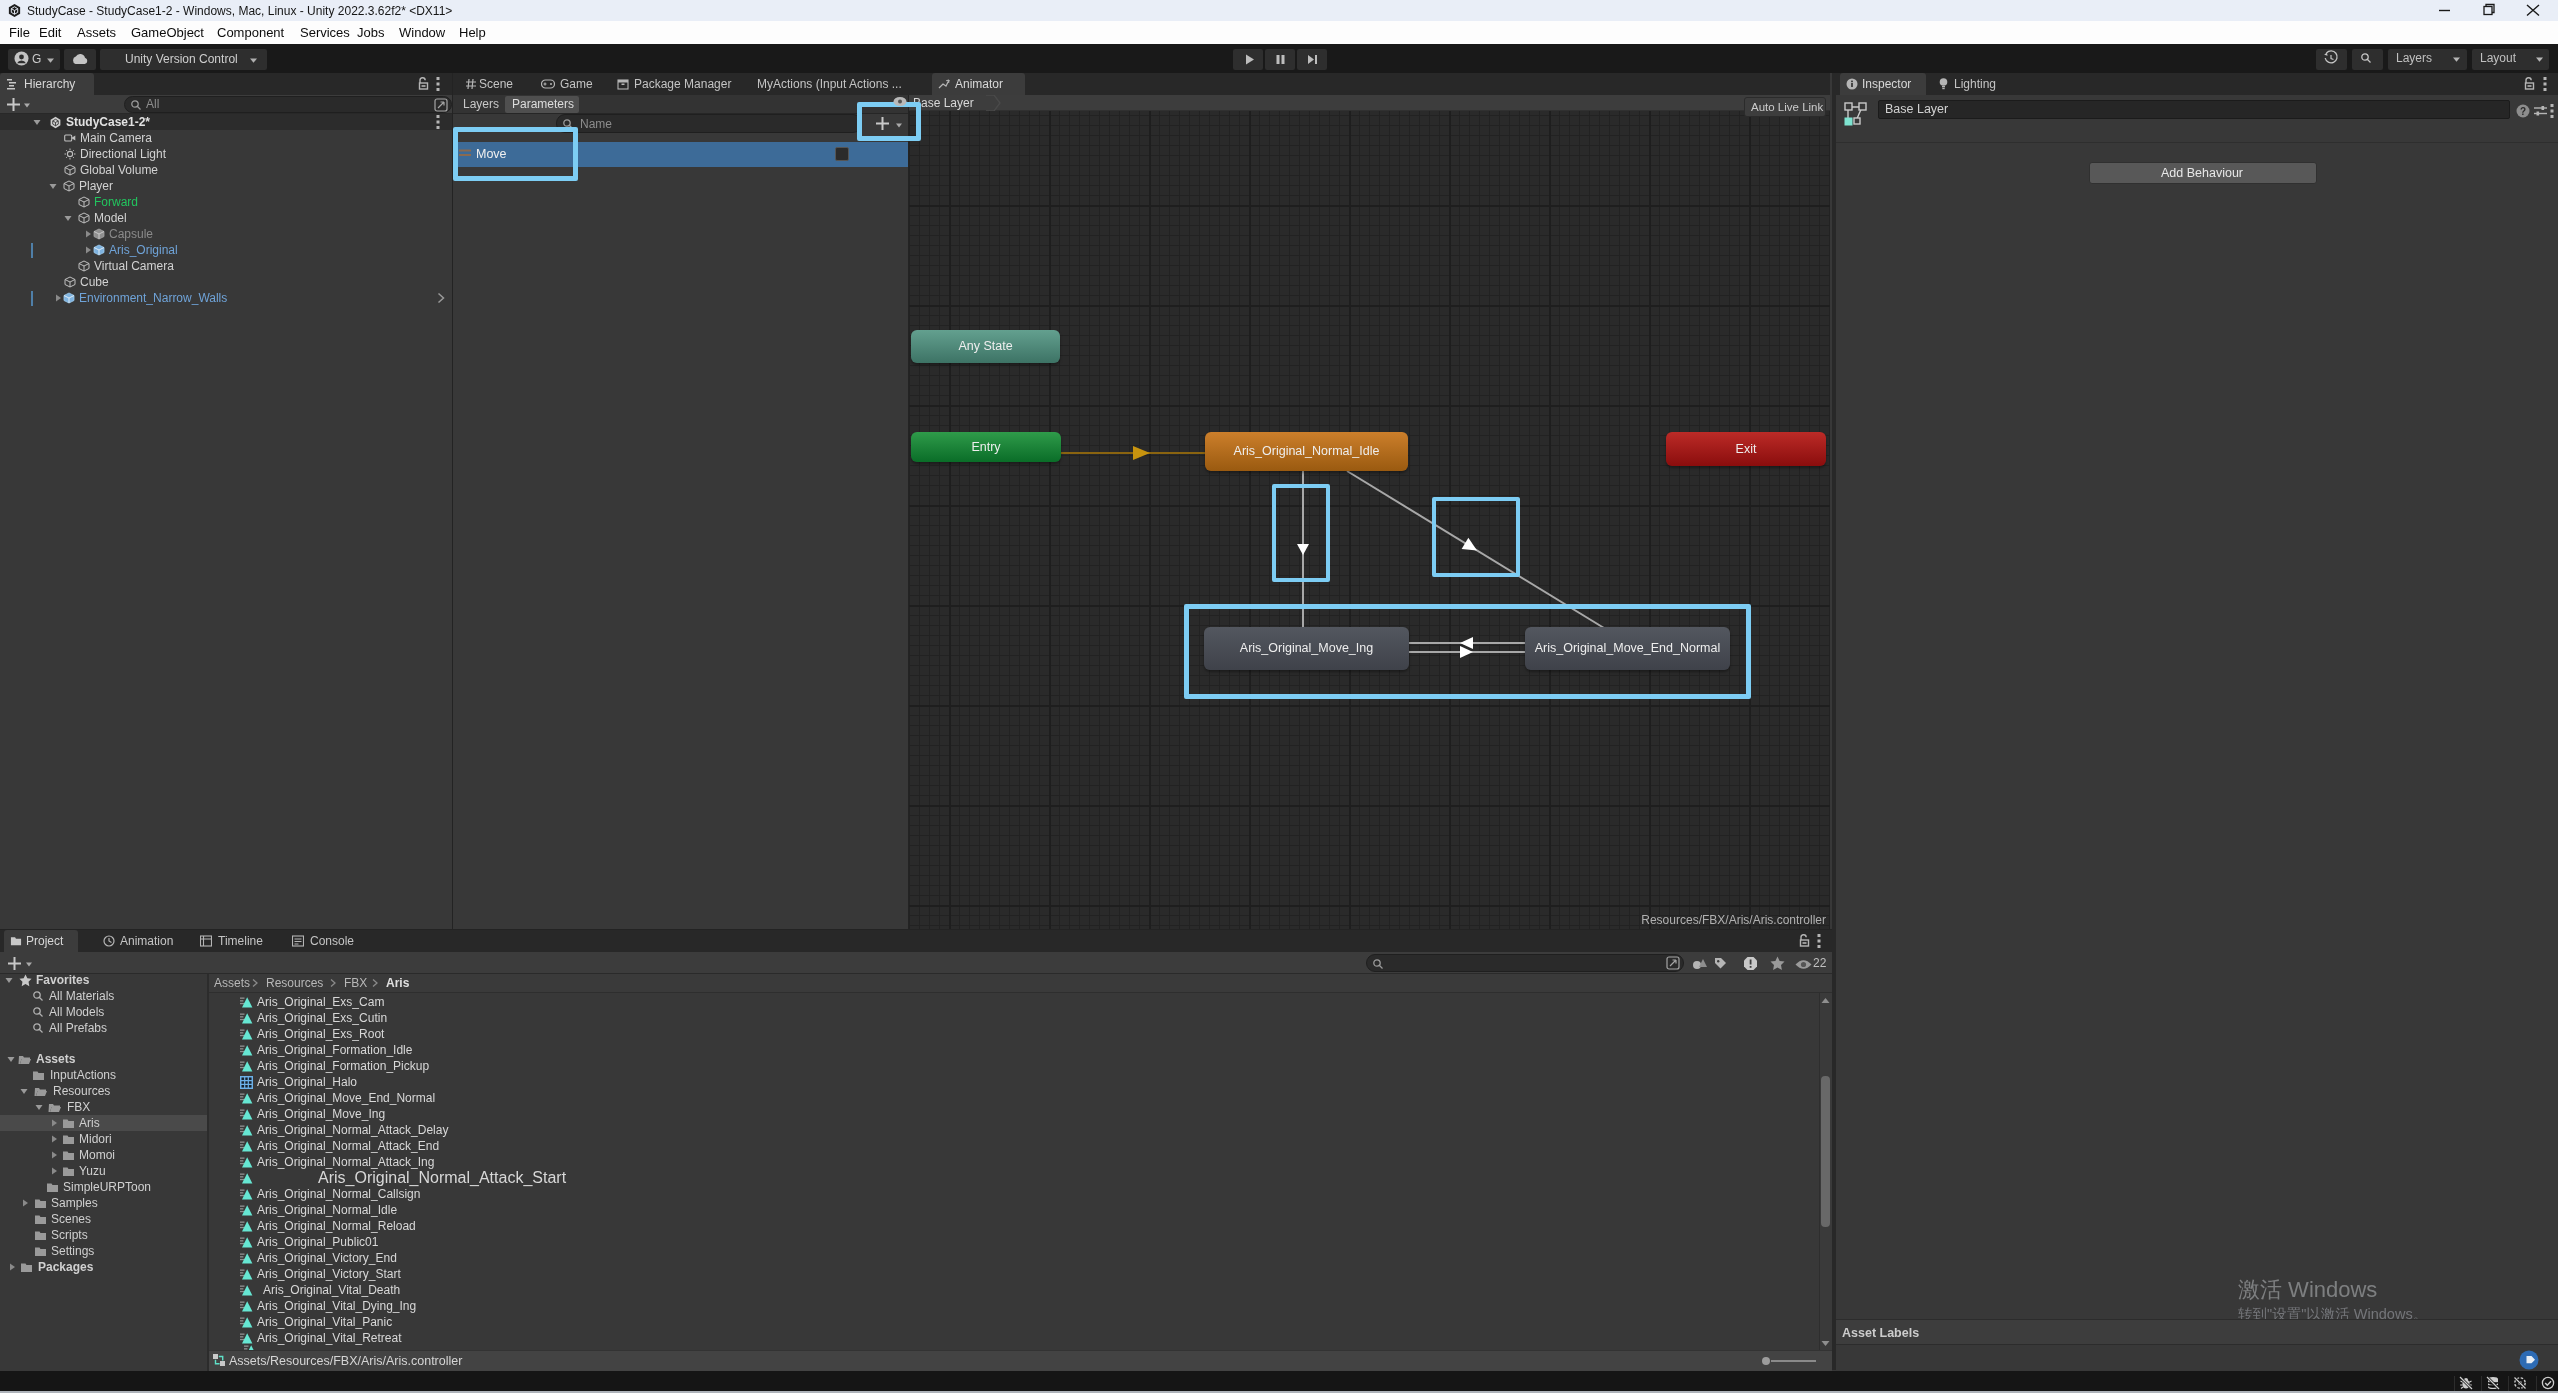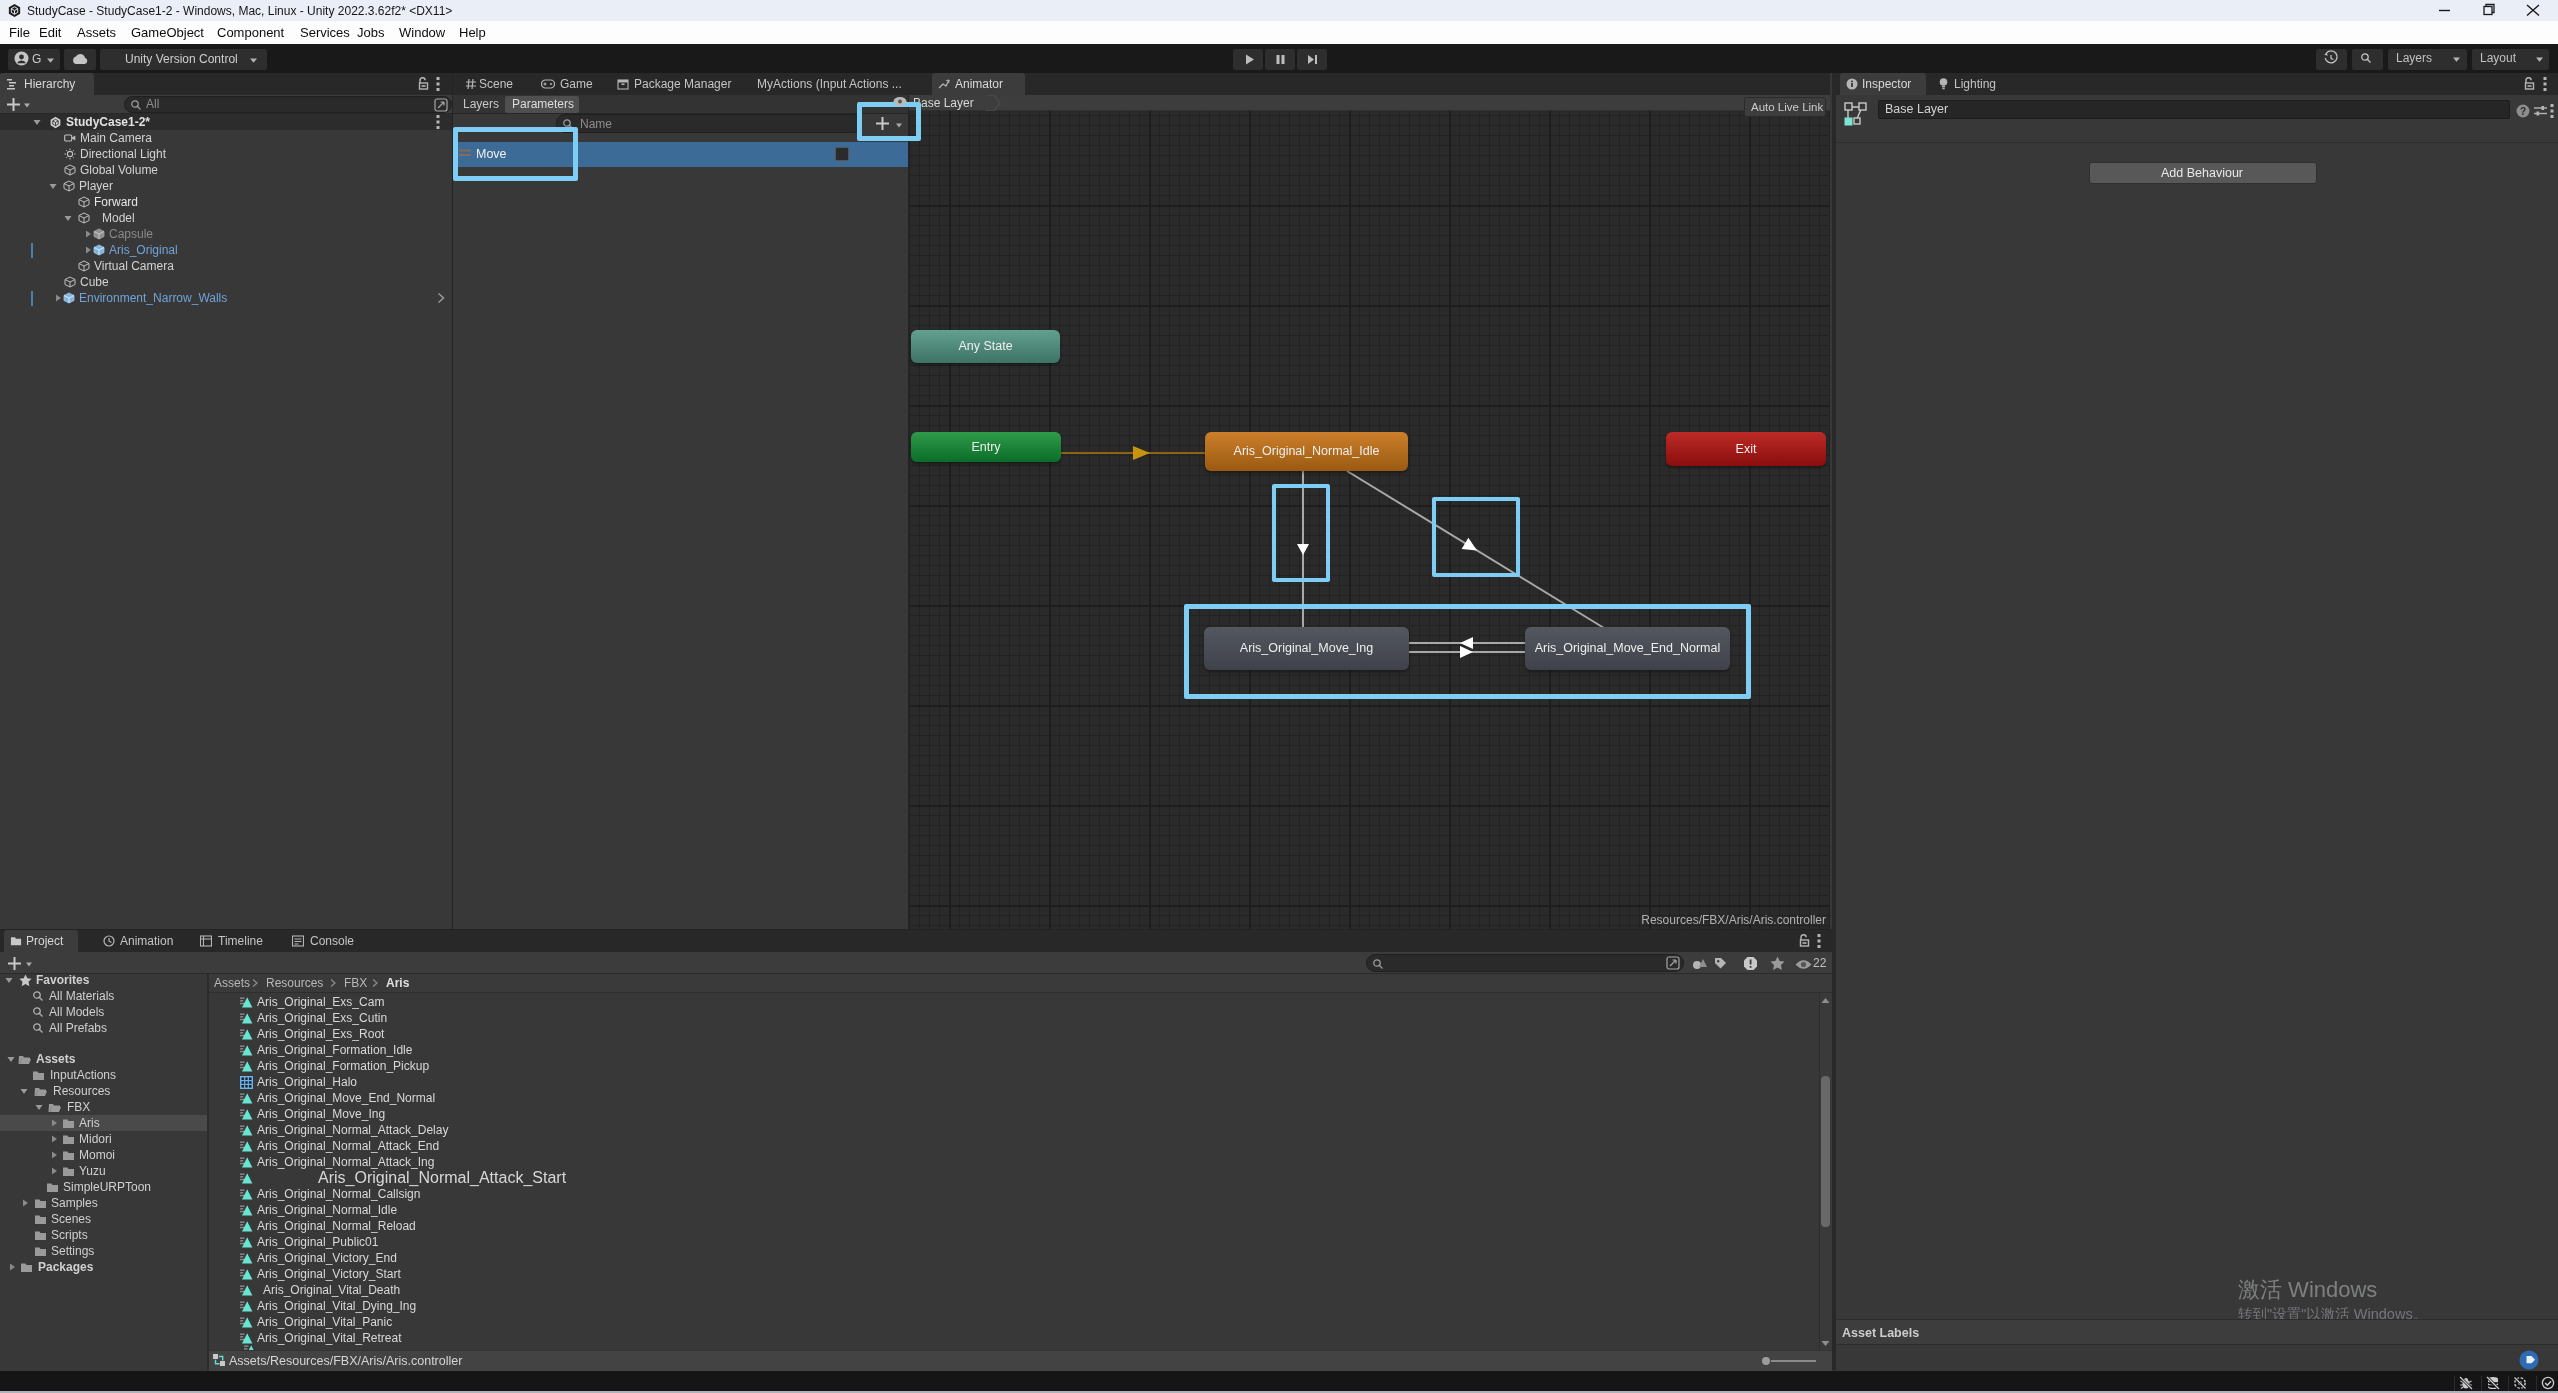--- a/index.html
+++ b/index.html
@@ -165,7 +165,7 @@
     <path d="M6 1 L11 3.5 L11 8.5 L6 11 L1 8.5 L1 3.5 Z" fill="none" stroke="#bfbfbf" stroke-width="1"></path>
     <path d="M1 3.5 L6 6 L11 3.5 M6 6 L6 11" fill="none" stroke="#bfbfbf" stroke-width="1"></path>
   </svg>
-<div class="abs" style="left:94px;top:193px;height:18px;line-height:18px;font-size:12px;color:#e5e5e5;font-weight:normal;white-space:nowrap;">Forward</div>
+<div class="abs" style="left:94px;top:193px;height:18px;line-height:18px;font-size:12px;color:#22c55e;font-weight:normal;white-space:nowrap;">Forward</div>
 <svg class="abs" style="left:63px;top:213px" width="10" height="10" viewBox="0 0 10 10">
     <path d="M1.5 3 L8.5 3 L5 8 Z" fill="#9a9a9a"></path>
   </svg>

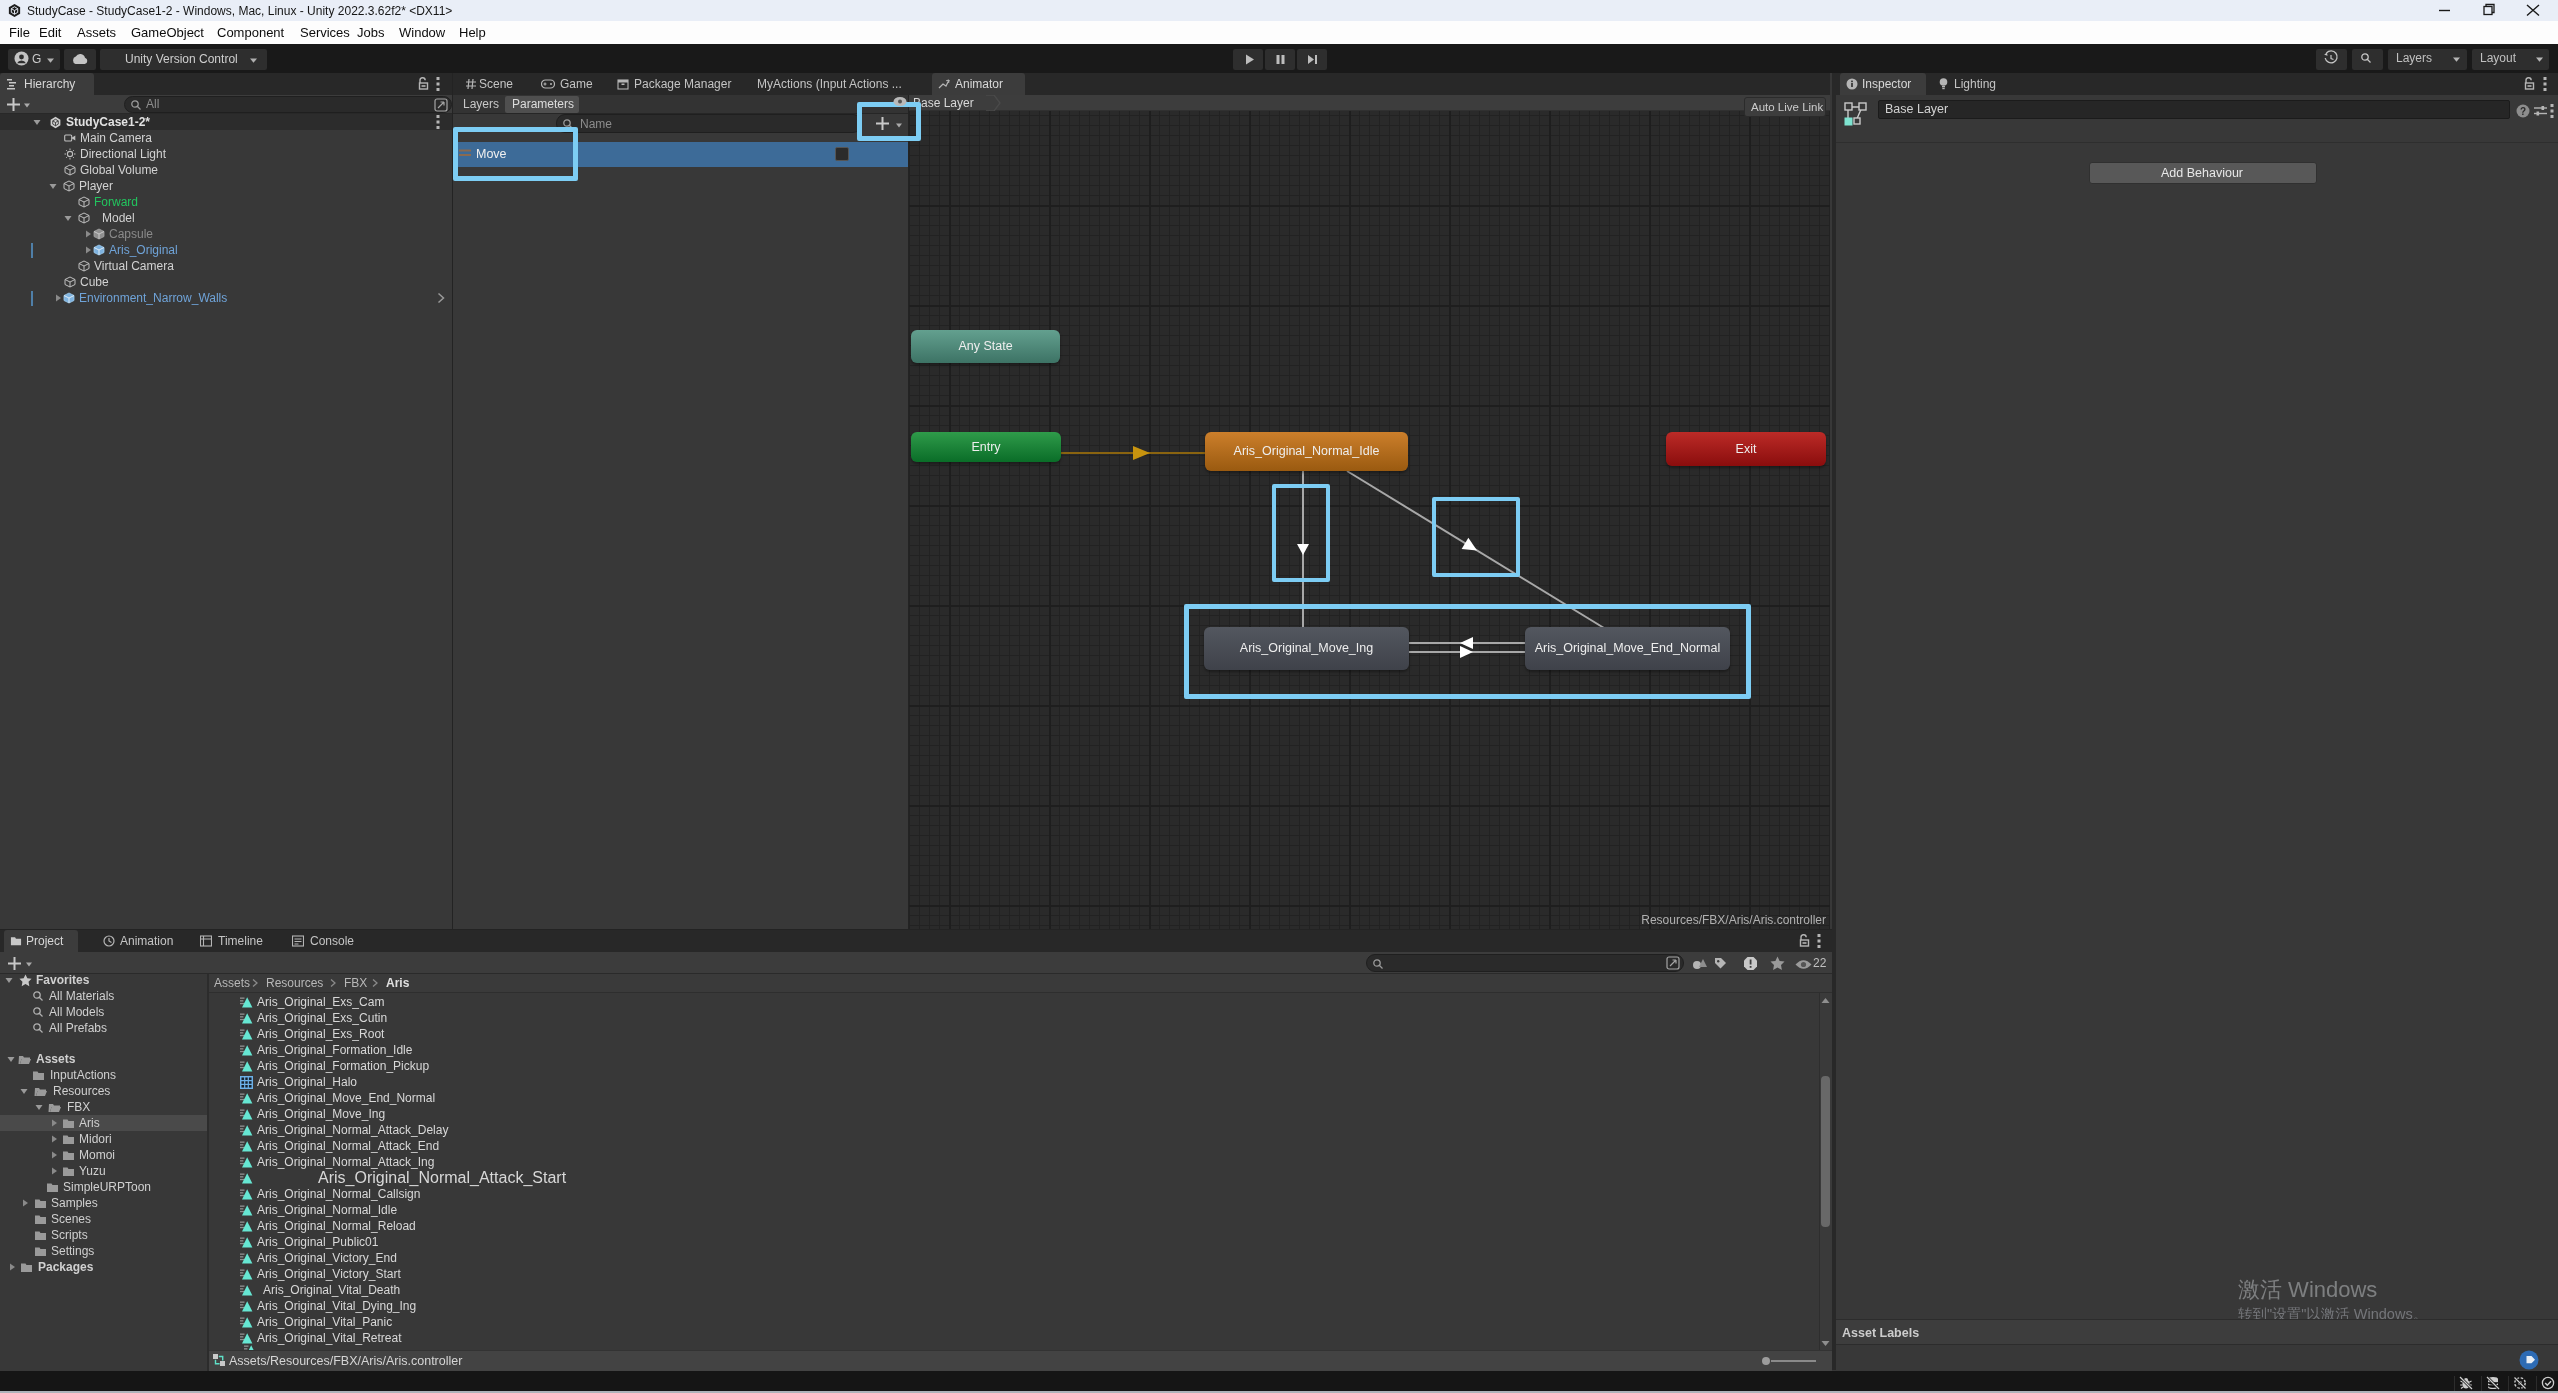--- a/index.html
+++ b/index.html
@@ -173,7 +173,7 @@
     <path d="M6 1 L11 3.5 L11 8.5 L6 11 L1 8.5 L1 3.5 Z" fill="none" stroke="#bfbfbf" stroke-width="1"></path>
     <path d="M1 3.5 L6 6 L11 3.5 M6 6 L6 11" fill="none" stroke="#bfbfbf" stroke-width="1"></path>
   </svg>
-<div class="abs" style="left:94px;top:209px;height:18px;line-height:18px;font-size:12px;color:#d2d2d2;font-weight:normal;white-space:nowrap;margin-left:8px;">Model</div>
+<div class="abs" style="left:94px;top:209px;height:18px;line-height:18px;font-size:12px;color:#d2d2d2;font-weight:normal;white-space:nowrap;">Model</div>
 <svg class="abs" style="left:83px;top:229px" width="10" height="10" viewBox="0 0 10 10">
     <path d="M3 1.5 L8 5 L3 8.5 Z" fill="#8a8a8a"></path>
   </svg>

